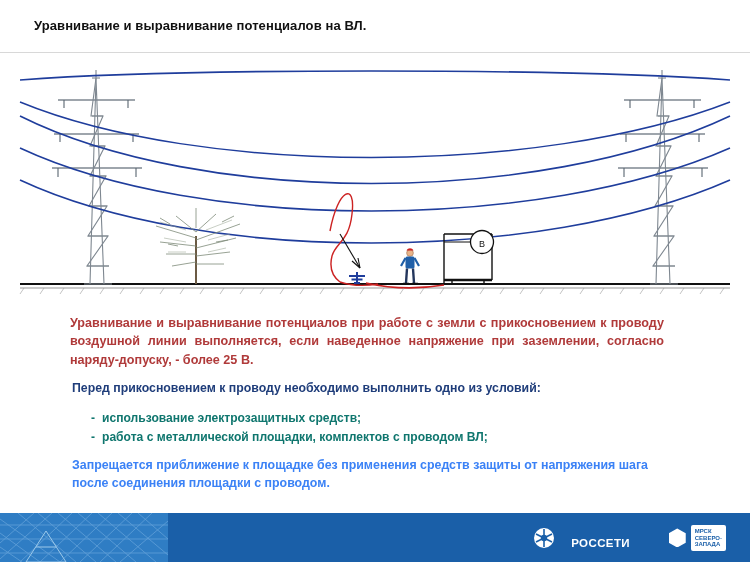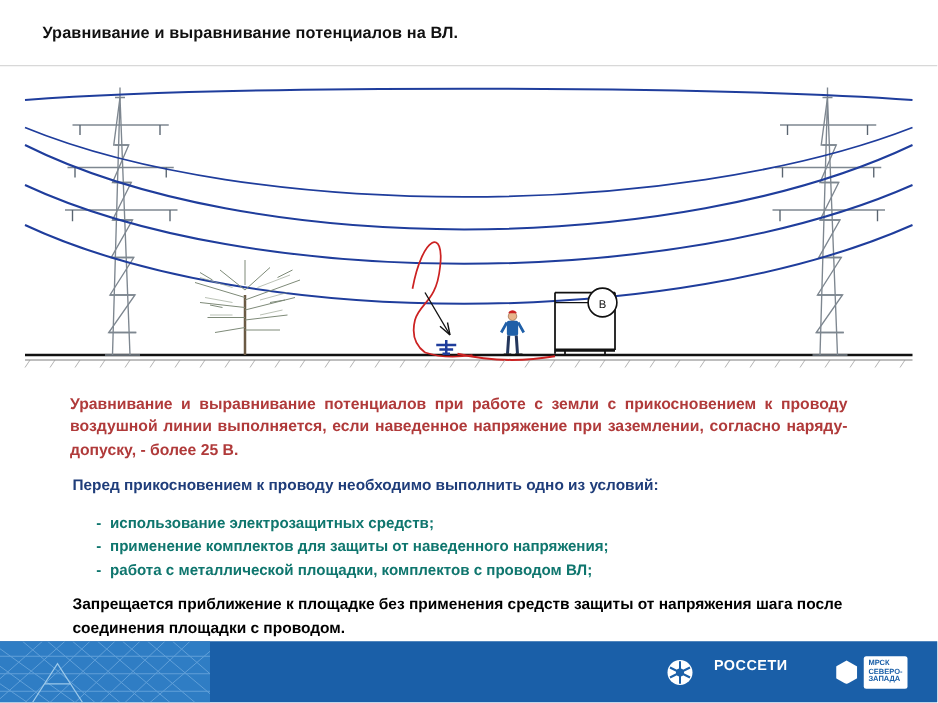--- a/index.html
+++ b/index.html
@@ -52,7 +52,7 @@
     top: 308px;
     width: 708px;
     height: 205px;
-    padding: 0 30px;
+    padding: 0 44px;
   }
   .para-red {
     color: #b03a3a;

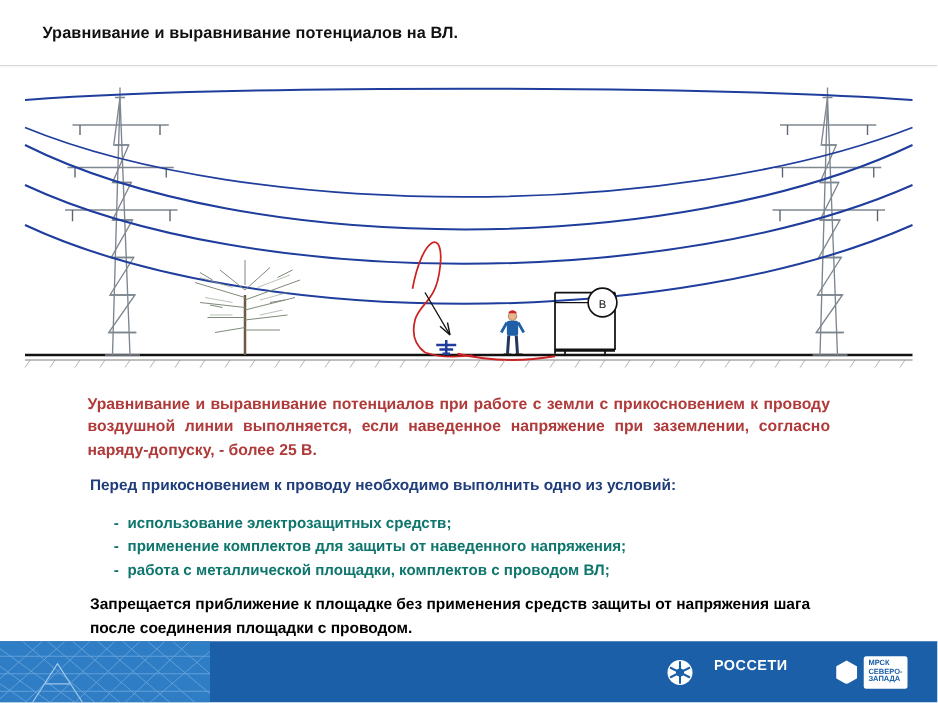--- a/index.html
+++ b/index.html
@@ -294,7 +294,6 @@
     <p class="para-blue">Перед прикосновением к проводу необходимо выполнить одно из условий:</p>
     <ul class="bullets">
       <li>использование электрозащитных средств;</li>
-      <li>применение комплектов для защиты от наведенного напряжения;</li>
       <li>работа с металлической  площадки, комплектов с проводом ВЛ;</li>
     </ul>
     <p class="para-blue2">Запрещается приближение к площадке без применения средств защиты от напряжения шага после соединения площадки с проводом.</p>

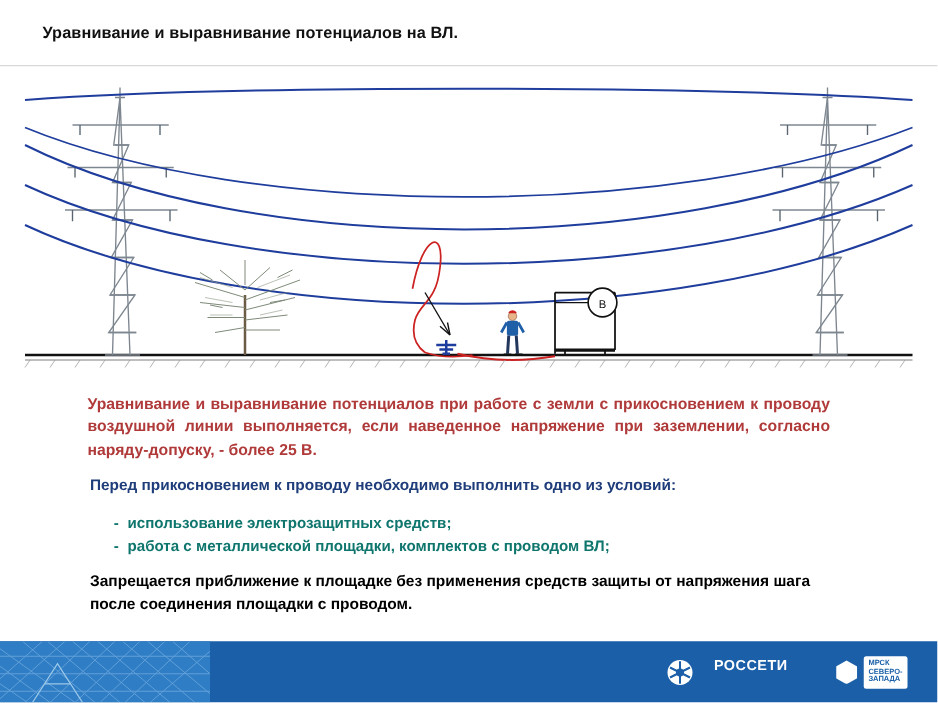--- a/index.html
+++ b/index.html
@@ -90,7 +90,7 @@
     top: 0;
   }
   .para-blue2 {
-    color: #000000;
+    color: #3b82f6;
     font-weight: bold;
     font-size: 12.4px;
     line-height: 1.5;

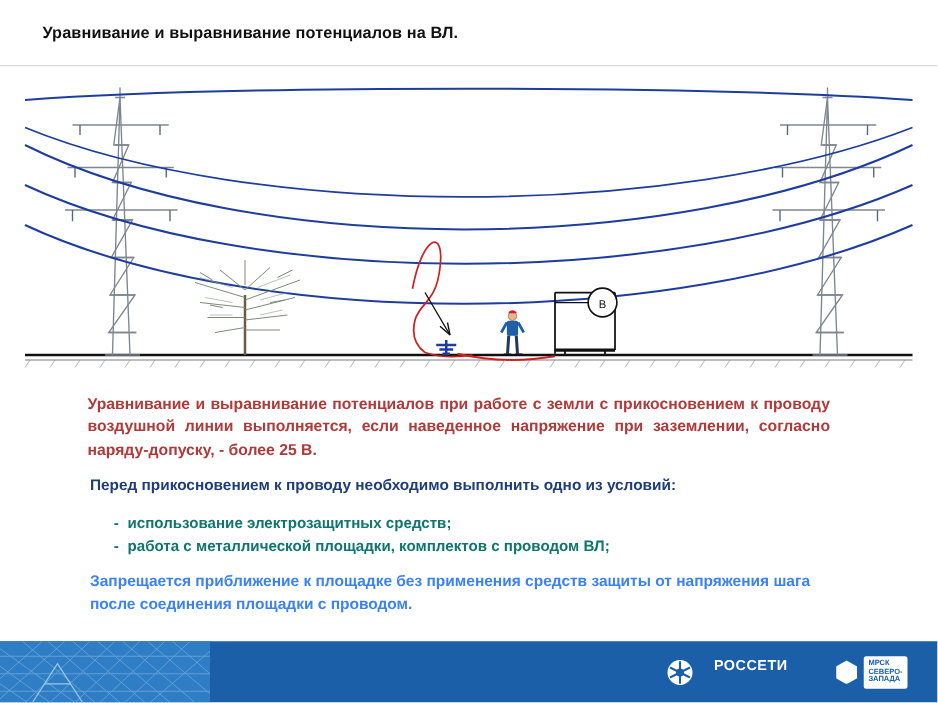--- a/index.html
+++ b/index.html
@@ -131,7 +131,7 @@
     right: 120px;
     top: 14px;
     display: flex;
-    align-items: flex-start;
+    align-items: flex-end;
     gap: 16px;
   }
   .brand-rosseti .txt {

